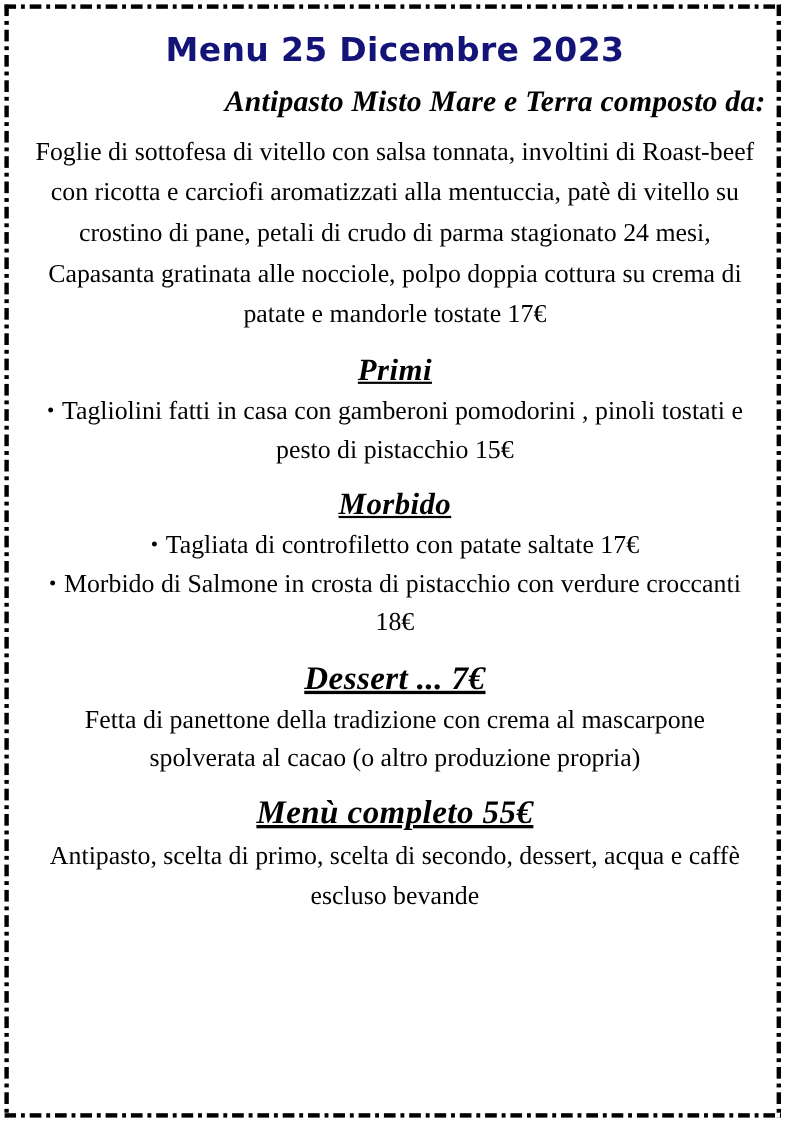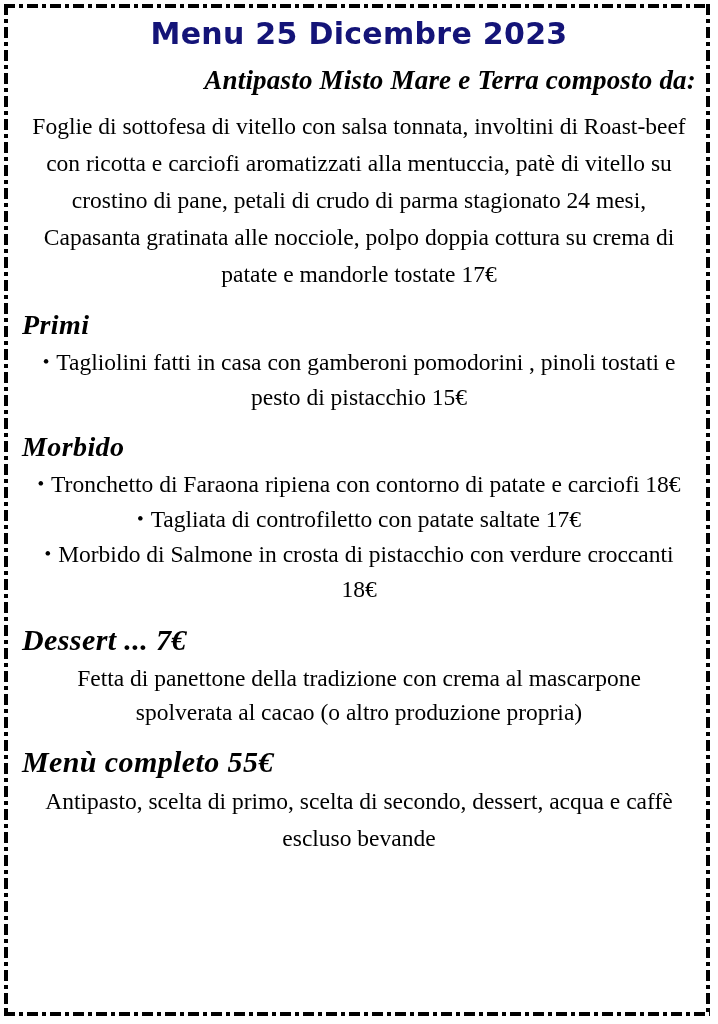--- a/index.html
+++ b/index.html
@@ -82,7 +82,7 @@
     font-weight: 700;
     letter-spacing: 0.3px;
     line-height: 40px;
-    margin: 4px 0 8px 0;
+    margin: 16px 0 8px 0;
     text-align: center;
   }
 

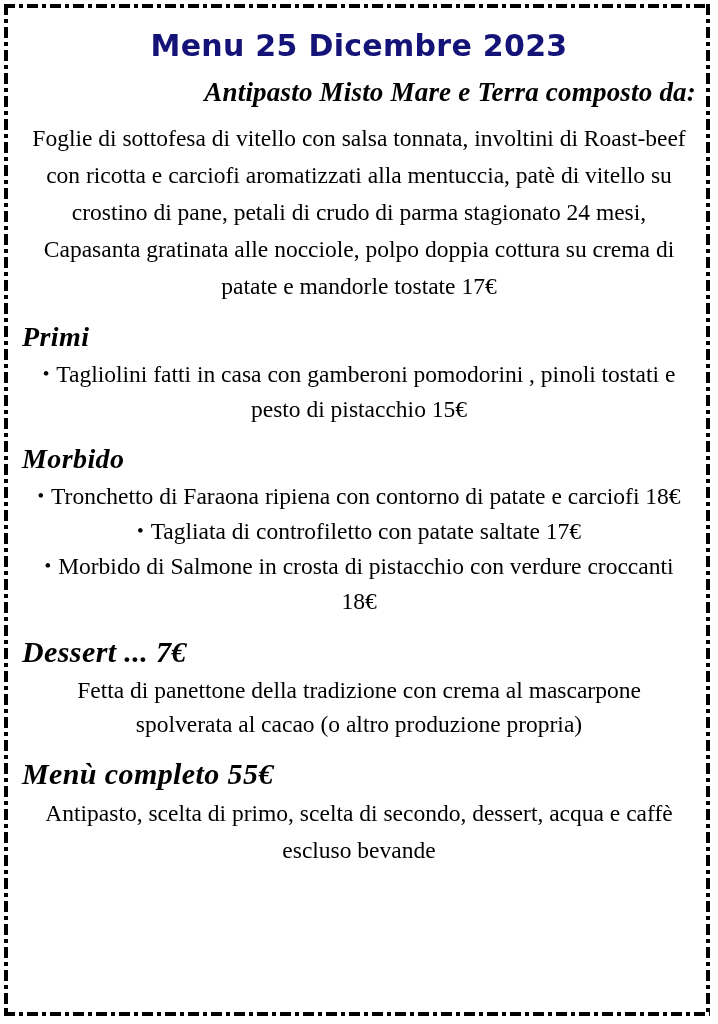--- a/index.html
+++ b/index.html
@@ -102,8 +102,9 @@
     font-size: 28px;
     line-height: 36px;
     margin: 14px 0 2px 0;
-    text-align: left;
+    text-align: center;
     letter-spacing: 0.4px;
+    text-decoration: underline;
   }
   .section-heading.heading-lg {
     font-size: 30px;

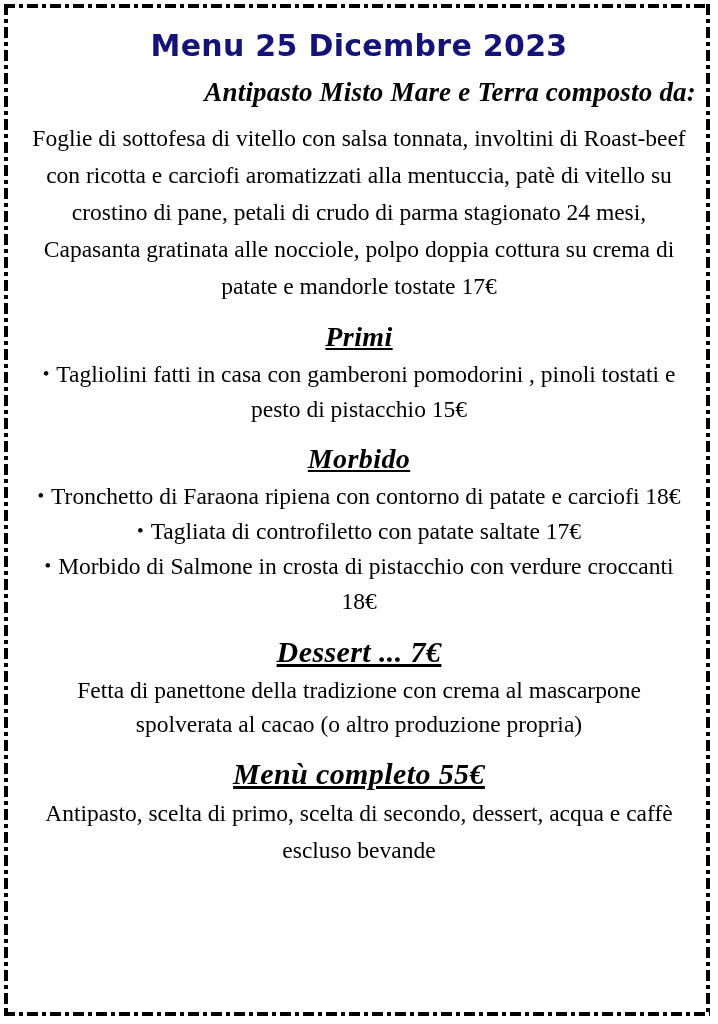--- a/index.html
+++ b/index.html
@@ -180,9 +180,6 @@
 
     <ul class="dish-list">
       <li class="dish-item">
-        <span class="dish-bullet">•</span><span class="dish-text">Tronchetto di Faraona ripiena con contorno di patate e carciofi 18€</span>
-      </li>
-      <li class="dish-item">
         <span class="dish-bullet">•</span><span class="dish-text">Tagliata di controfiletto con patate saltate 17€</span>
       </li>
       <li class="dish-item">

